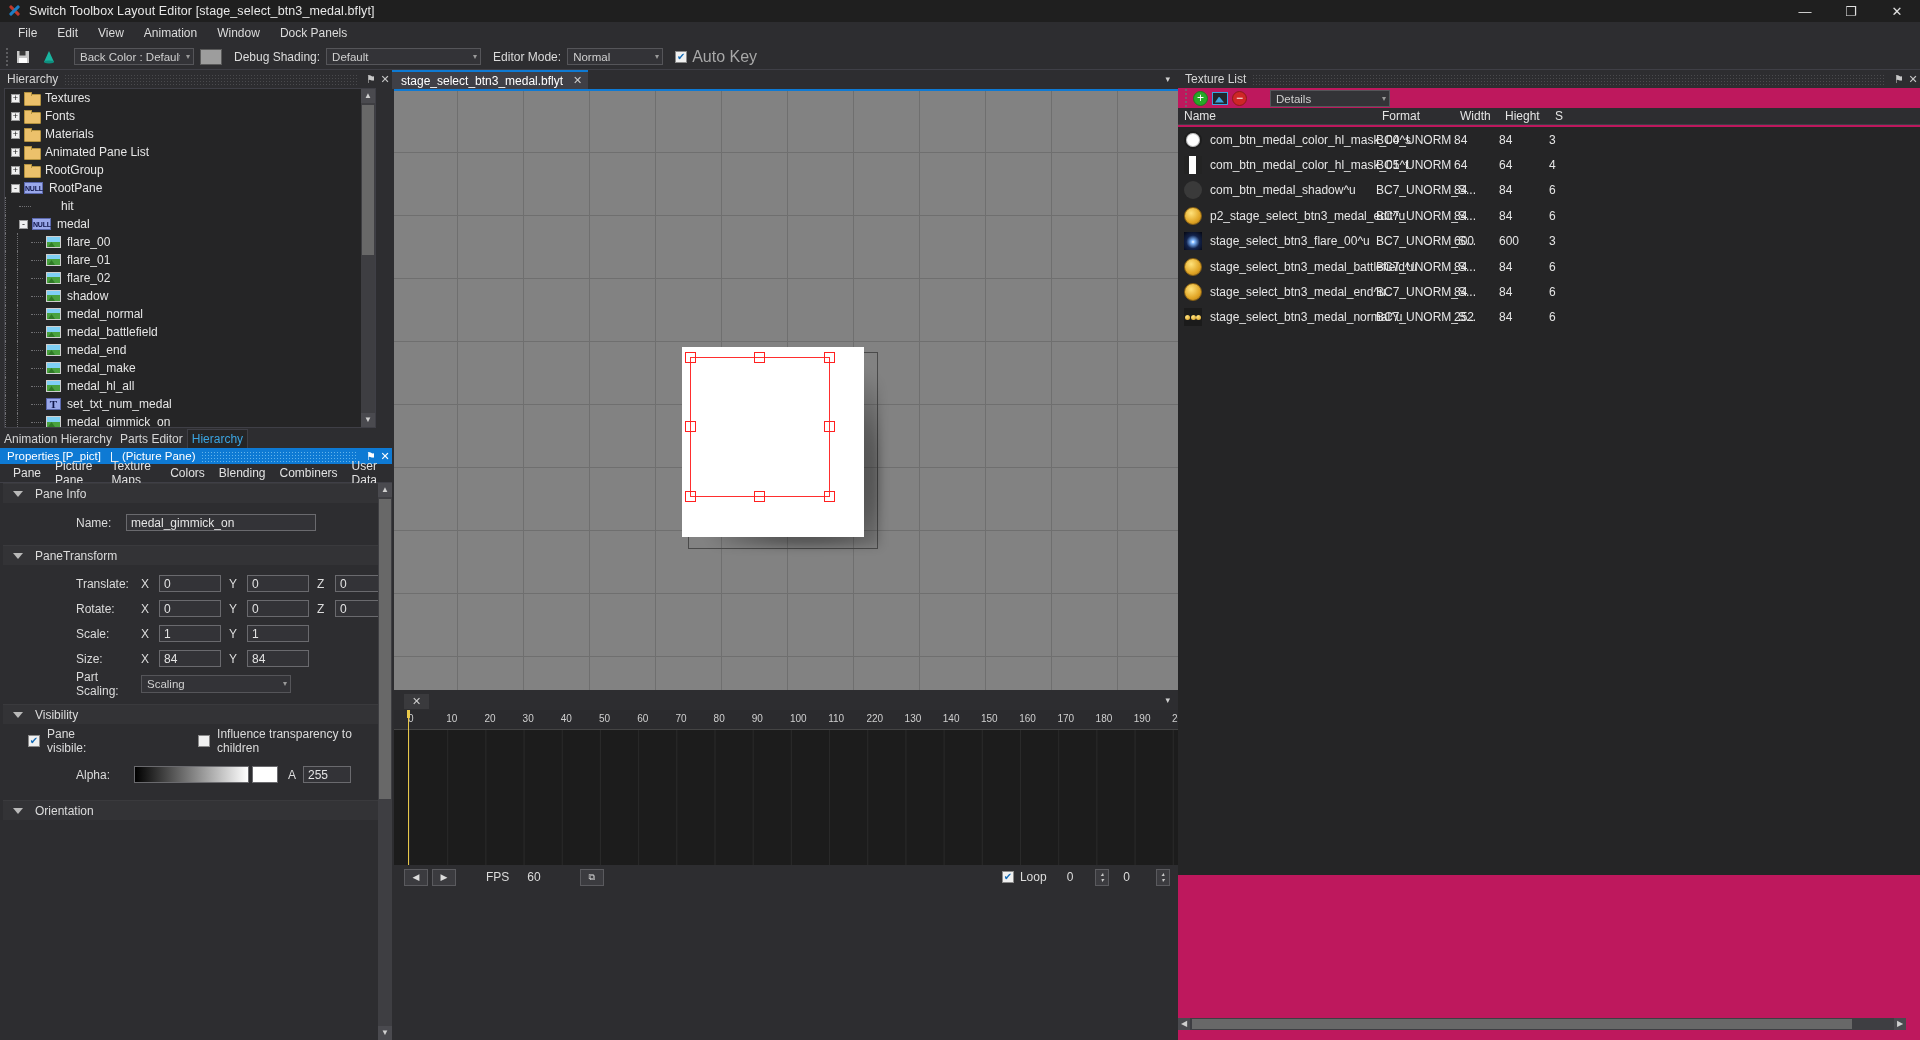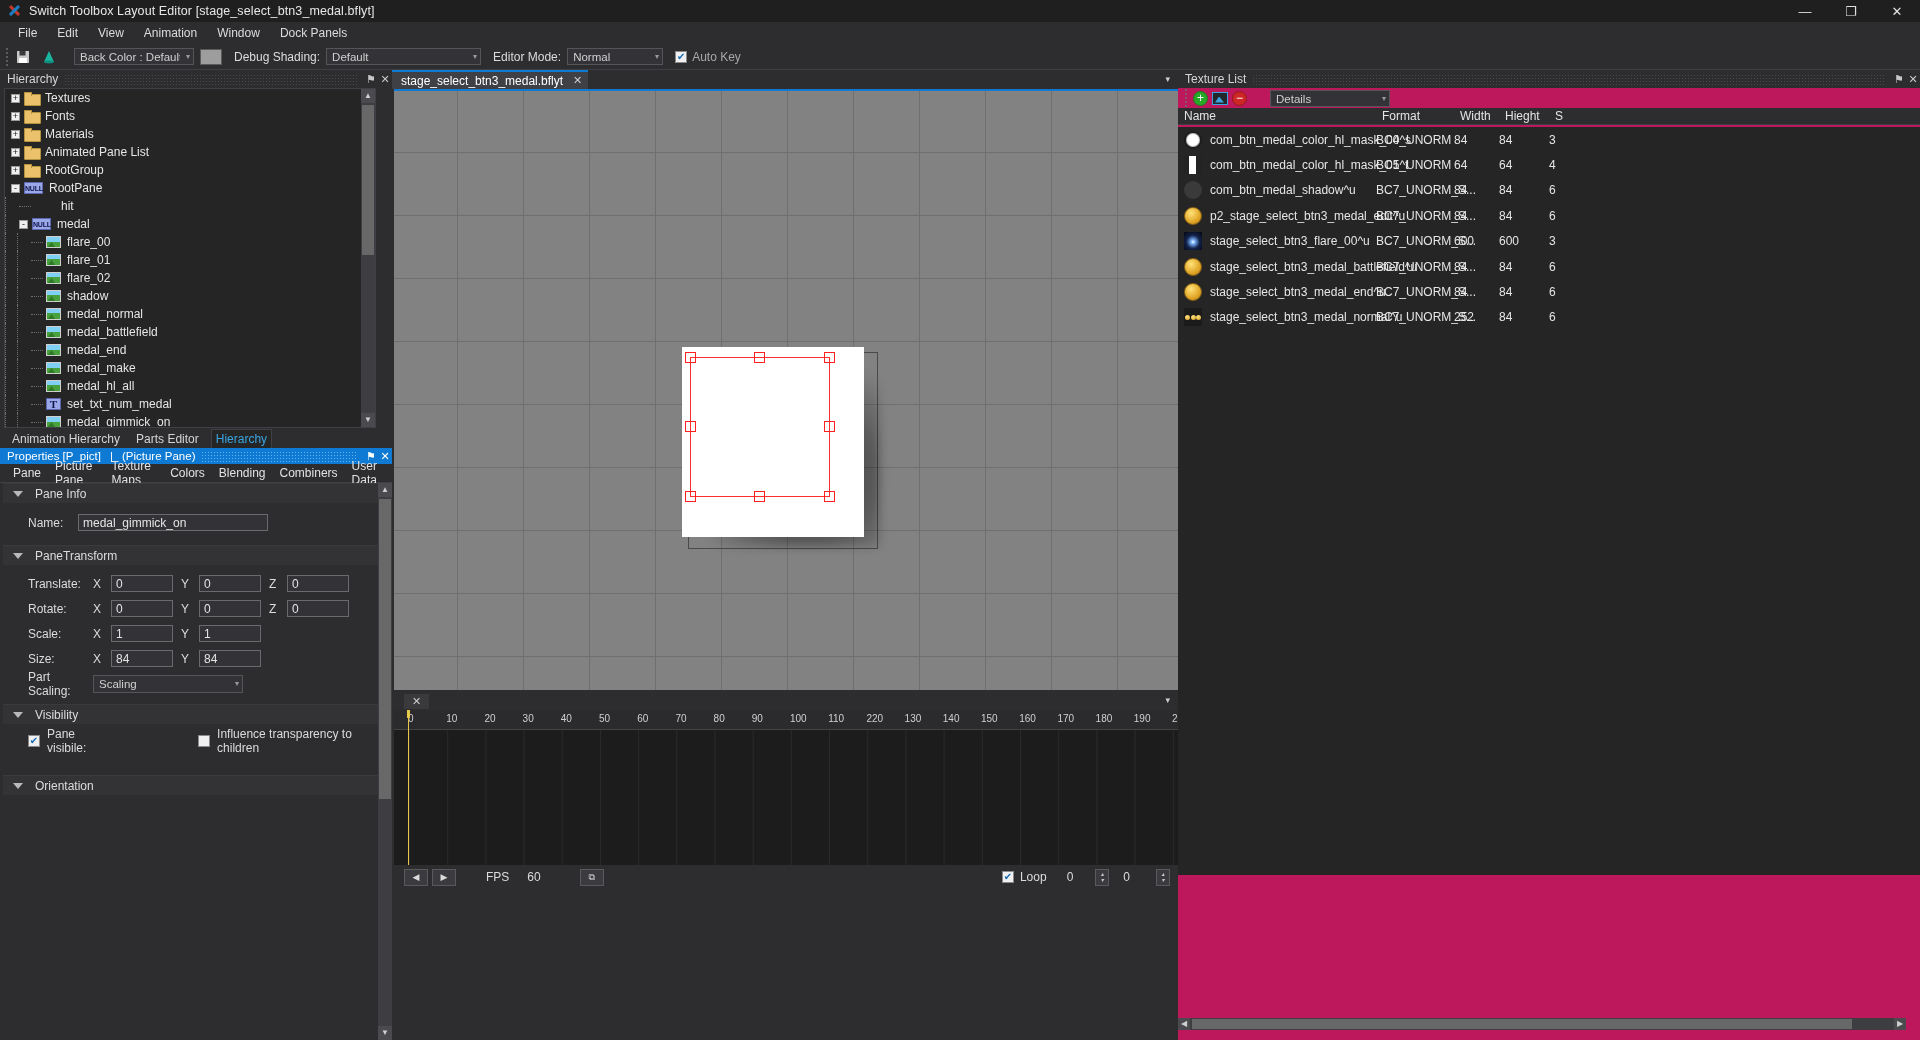--- a/index.html
+++ b/index.html
@@ -224,7 +224,7 @@
   </div>
   <span style="display:flex;align-items:center;gap:5px;margin-left:12px;">
     <span class="chk">✔</span>
-    <span style="color:#a8a8a8;font-size:12px;">Auto Key</span>
+    <span style="color:#a8a8a8;font-size:16px;">Auto Key</span>
   </span>
 </div>
 

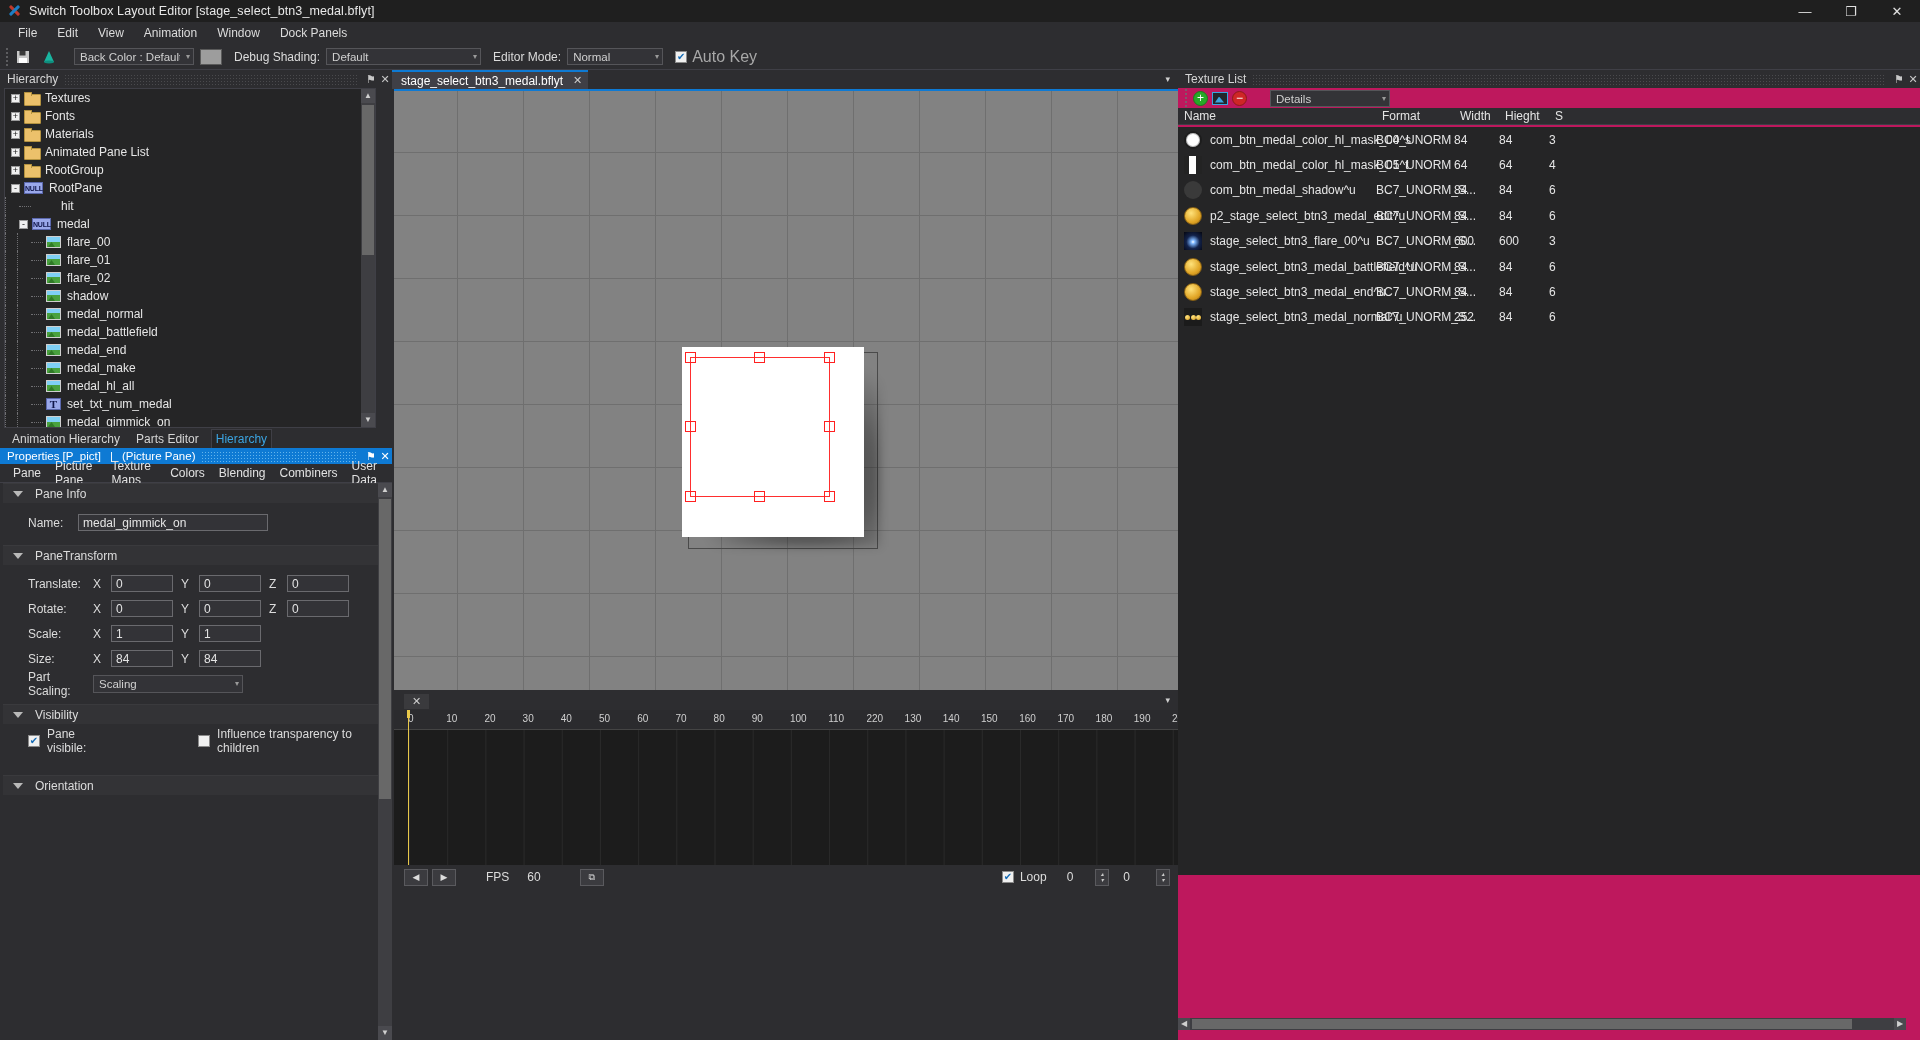--- a/index.html
+++ b/index.html
@@ -75,7 +75,7 @@
   #tree-sb .sb-thumb{position:absolute;left:1px;top:16px;width:12px;height:150px;background:#686868;}
   
   #left-tabs{position:absolute;left:0;top:360px;width:392px;height:18px;display:flex;align-items:flex-end;font-size:12px;}
-  #left-tabs .lt{padding:2px 4px;color:#d5d5d5;margin-left:8px;}
+  #left-tabs .lt{padding:2px 4px;color:#d5d5d5;}
   #left-tabs .lt.active{color:#3ba4e0;background:#252526;border:1px solid #3f3f46;border-bottom:none;}
   
   #props-panel{position:absolute;left:0;top:378px;width:392px;height:592px;background:#2d2d30;}

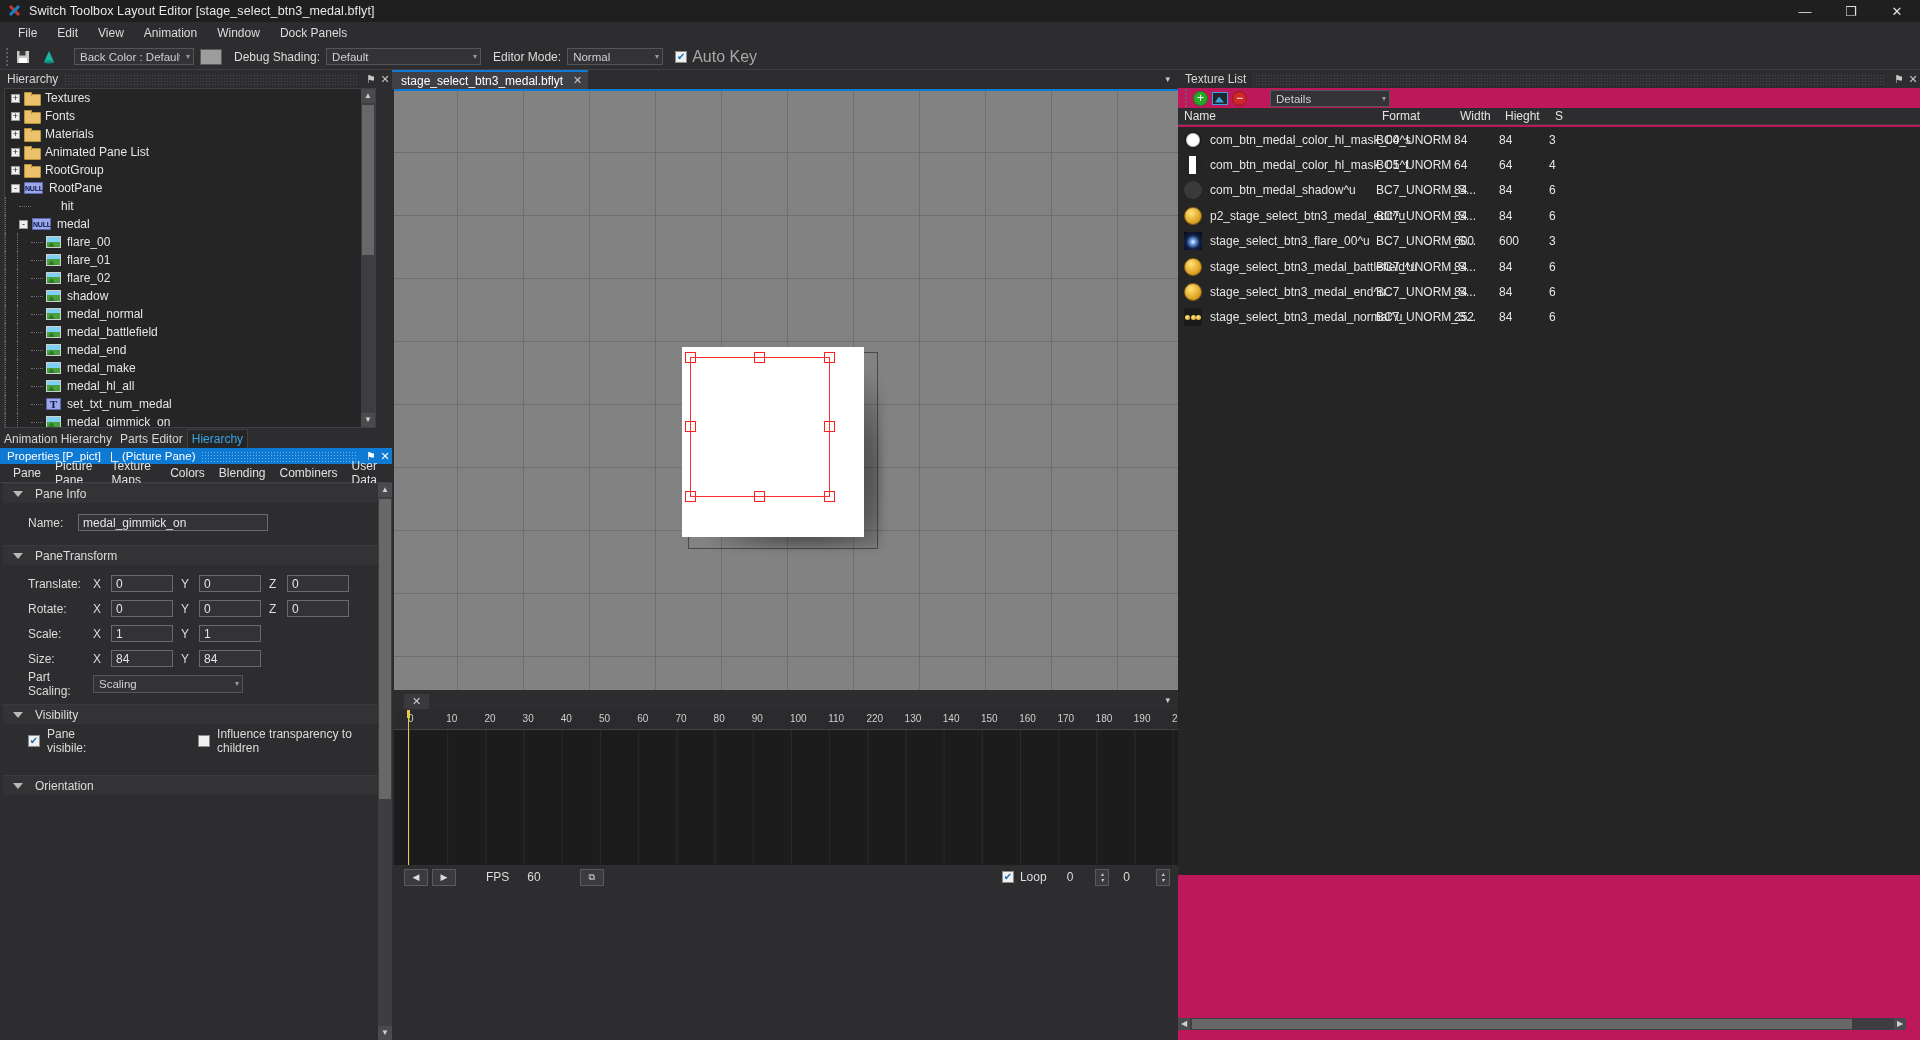--- a/index.html
+++ b/index.html
@@ -87,7 +87,7 @@
   #props-body{position:absolute;left:3px;top:35px;width:392px;height:557px;overflow:hidden;}
   .sect{height:20px;background:#333336;display:flex;align-items:center;padding-left:10px;font-size:12px;color:#dcdcdc;border-top:1px solid #3a3a3d;}
   .tri{width:0;height:0;border-left:5px solid transparent;border-right:5px solid transparent;border-top:6px solid #b9b9b9;margin-right:12px;}
-  .row{display:flex;align-items:center;height:25px;padding-left:25px;font-size:12px;color:#dcdcdc;}
+  .row{display:flex;align-items:center;height:25px;padding-left:25px;font-size:12px;color:#dcdcdc;margin-left:48px;}
   .row .lbl{width:50px;flex:none;}
   .txtin{height:17px;background:#333337;border:1px solid #6a6a6e;color:#e4e4e4;font-size:12px;
     padding:0 4px;display:flex;align-items:center;font-family:"Liberation Sans",sans-serif;}

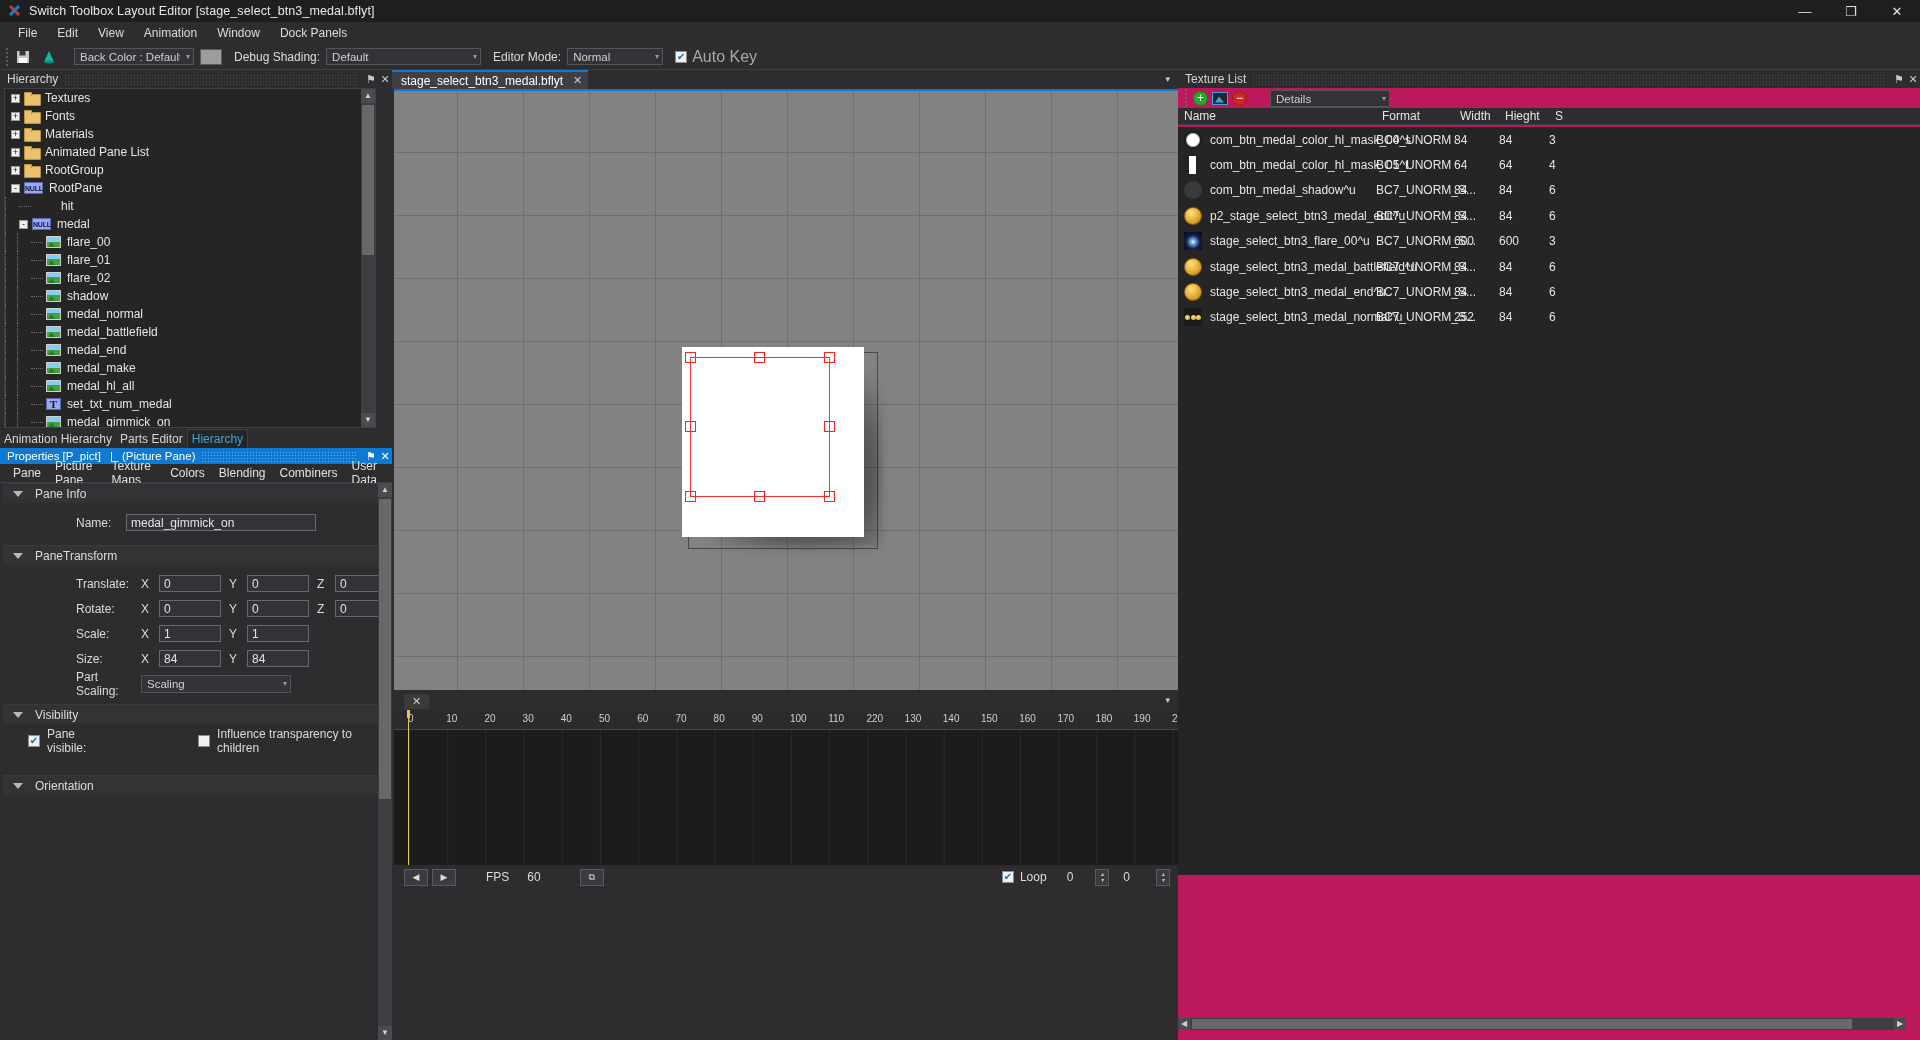--- a/index.html
+++ b/index.html
@@ -530,6 +530,13 @@
           <span>Influence transparency to children</span>
         </div>
         <div style="height:10px;"></div>
+        <div class="row">
+          <span class="lbl" style="width:58px;">Alpha:</span>
+          <span class="alpha-grad"></span>
+          <span class="alpha-box"></span>
+          <span style="margin-left:10px;">A</span>
+          <span class="txtin" style="width:48px;margin-left:7px;">255</span>
+        </div>
         <div style="height:13px;"></div>
         <div class="sect">
           <span class="tri"></span>

